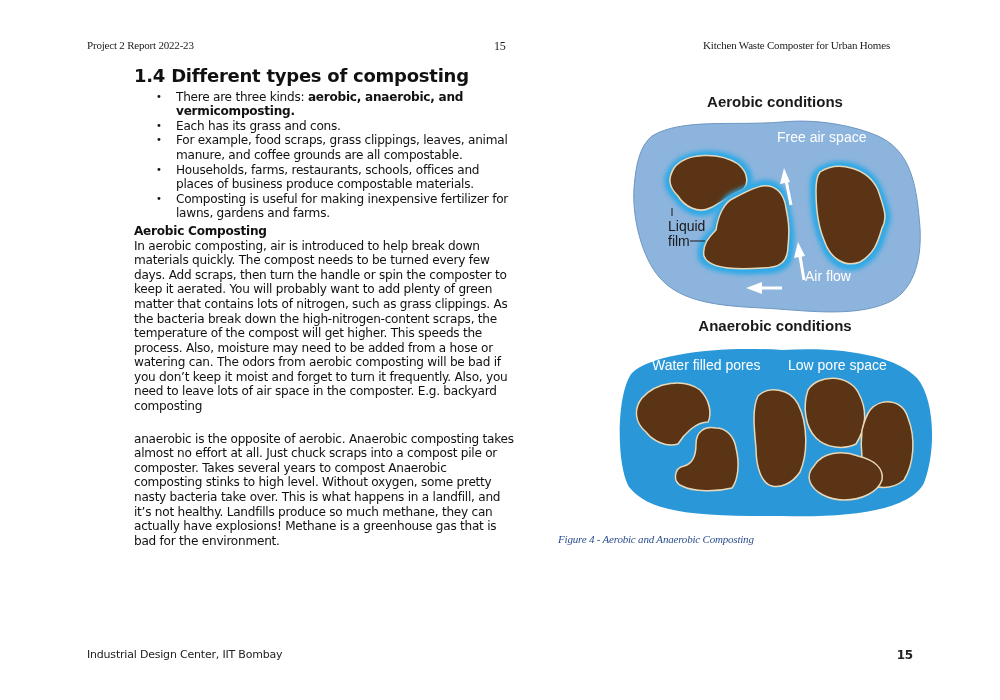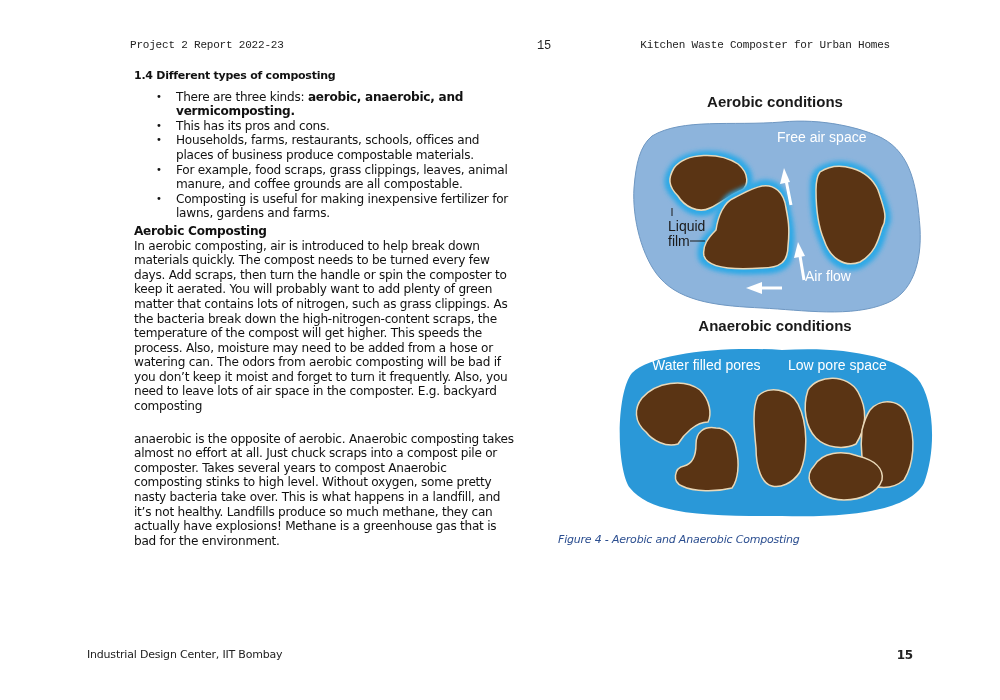--- a/index.html
+++ b/index.html
@@ -6,7 +6,7 @@
     html, body { width: 1000px; height: 700px; background: #ffffff; overflow: hidden; }
     body { position: relative; font-family: "DejaVu Sans", sans-serif; color: #111; }
 
-    .hdr { position: absolute; top: 39px; font-family: Liberation Mono, monospace; font-size: 11px; color: #222; letter-spacing: -0.2px; margin-left: 43px; }
+    .hdr { position: absolute; top: 39px; font-family: Liberation Serif, serif; font-size: 11px; color: #222; letter-spacing: -0.2px; }
     .hdr-left { left: 87px; }
     .hdr-center { left: 494px; font-size: 12px; }
     .hdr-right { right: 110px; padding-left: 48px; }

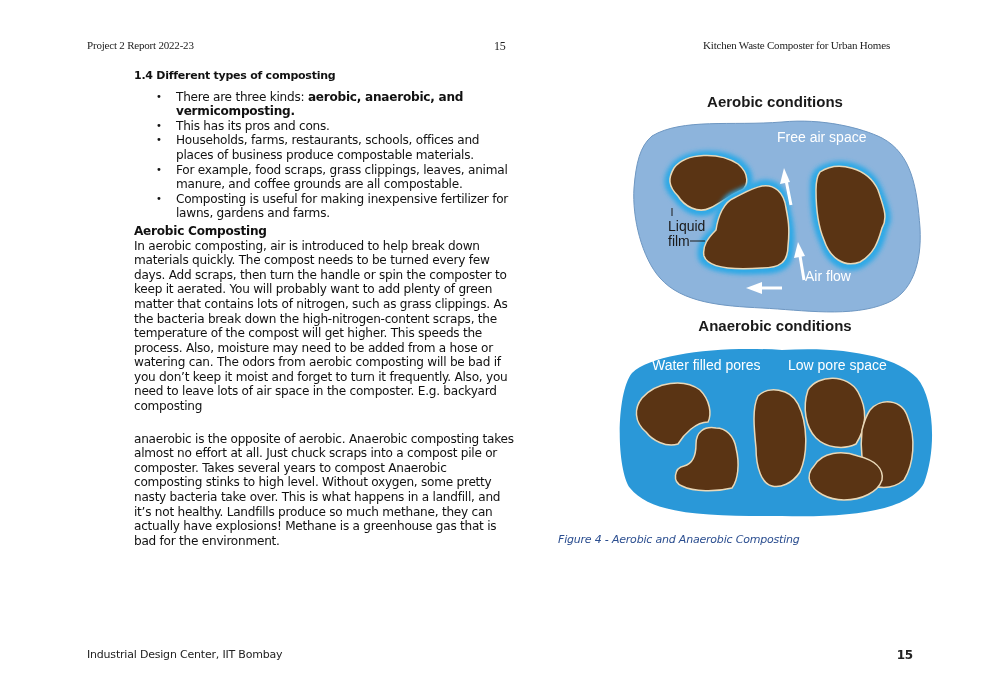--- a/index.html
+++ b/index.html
@@ -16,7 +16,7 @@
     .ftr-right { right: 87px; font-size: 12px; font-weight: bold; }
 
     .content { position: absolute; left: 134px; top: 69px; width: 380px; font-size: 12.1px; line-height: 14.6px; letter-spacing: -0.25px; }
-    .sec-title { font-weight: bold; font-size: 11px; margin-bottom: 6px; }
+    .sec-title { font-weight: bold; font-size: 18px; margin-bottom: 6px; }
     ul.bullets { list-style: none; margin-left: 22px; margin-bottom: 3px; }
     ul.bullets li { position: relative; padding-left: 20px; }
     ul.bullets li::before { content: "•"; position: absolute; left: 0; top: 0; font-size: 10px; }

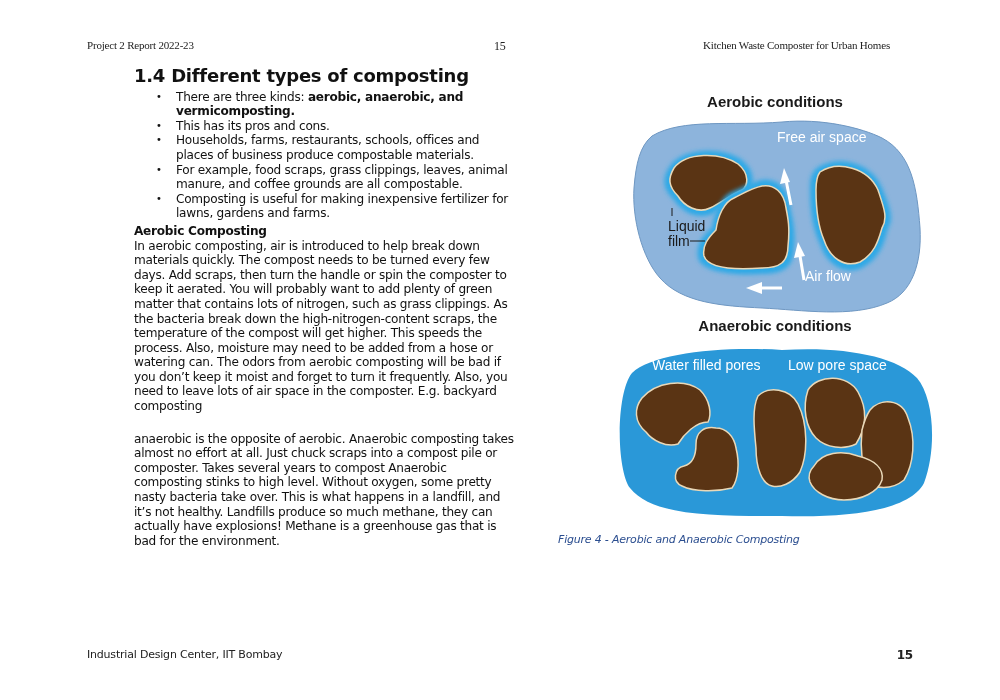--- a/index.html
+++ b/index.html
@@ -39,7 +39,7 @@
   <div class="sec-title">1.4 Different types of composting</div>
   <ul class="bullets">
     <li><span>There are three kinds: </span><span class="bold">aerobic, anaerobic, and vermicomposting.</span></li>
-    <li>This has its pros and cons.</li>
+    <li>Each has its grass and cons.</li>
     <li>Households, farms, restaurants, schools, offices and places of business produce compostable materials.</li>
     <li>For example, food scraps, grass clippings, leaves, animal manure, and coffee grounds are all compostable.</li>
     <li>Composting is useful for making inexpensive fertilizer for lawns, gardens and farms.</li>

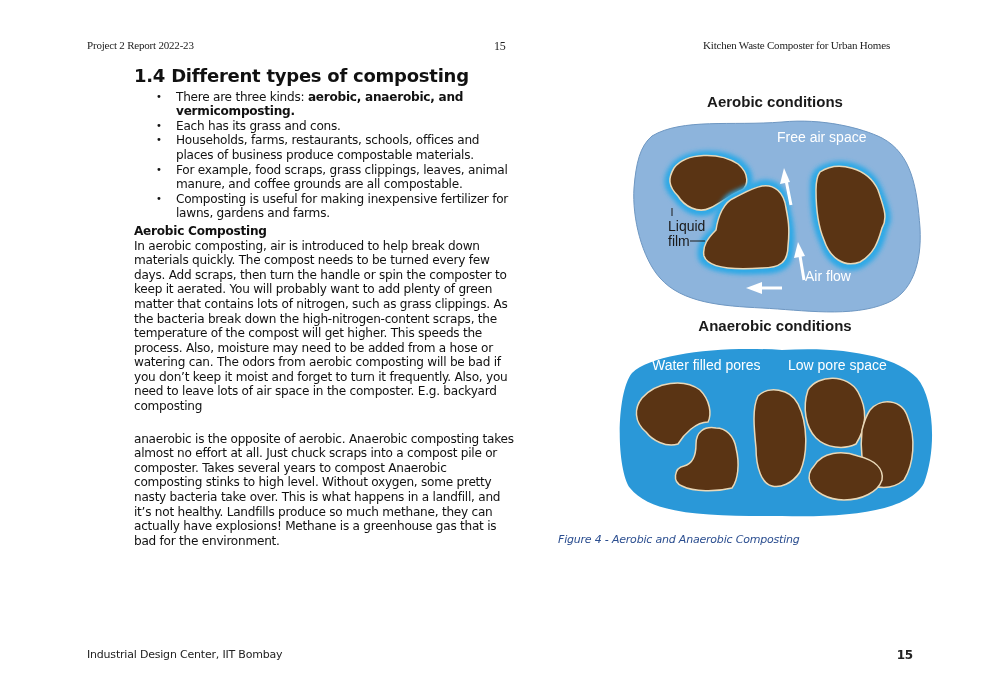--- a/index.html
+++ b/index.html
@@ -40,8 +40,8 @@
   <ul class="bullets">
     <li><span>There are three kinds: </span><span class="bold">aerobic, anaerobic, and vermicomposting.</span></li>
     <li>Each has its grass and cons.</li>
+    <li>For example, food scraps, grass clippings, leaves, animal manure, and coffee grounds are all compostable.</li>
     <li>Households, farms, restaurants, schools, offices and places of business produce compostable materials.</li>
-    <li>For example, food scraps, grass clippings, leaves, animal manure, and coffee grounds are all compostable.</li>
     <li>Composting is useful for making inexpensive fertilizer for lawns, gardens and farms.</li>
   </ul>
 

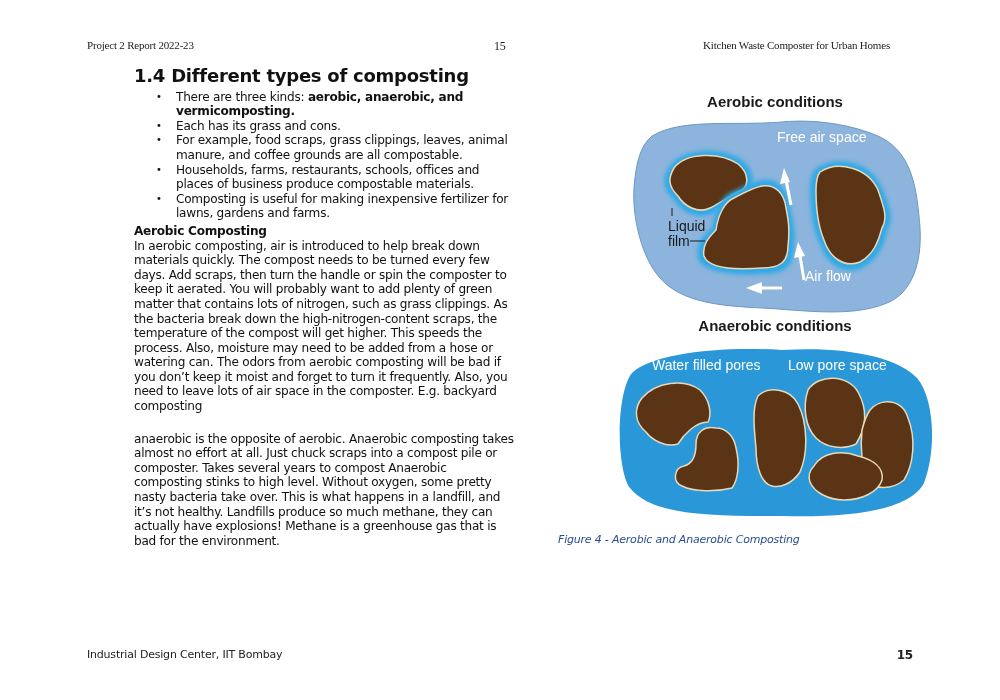--- a/index.html
+++ b/index.html
@@ -25,7 +25,7 @@
     p.para { margin-bottom: 18px; }
 
     .figure { position: absolute; left: 612px; top: 88px; width: 335px; height: 430px; }
-    .fig-caption { position: absolute; left: 558px; top: 533px; font-size: 11px; font-style: italic; color: #2a4d8f; letter-spacing: -0.2px; }
+    .fig-caption { position: absolute; left: 558px; top: 533px; font-size: 11px; font-style: italic; color: #2a4d8f; letter-spacing: -0.2px; font-family: Liberation Serif, serif; }
     svg text { font-family: "Liberation Sans", sans-serif; }
   </style>
 </head>

